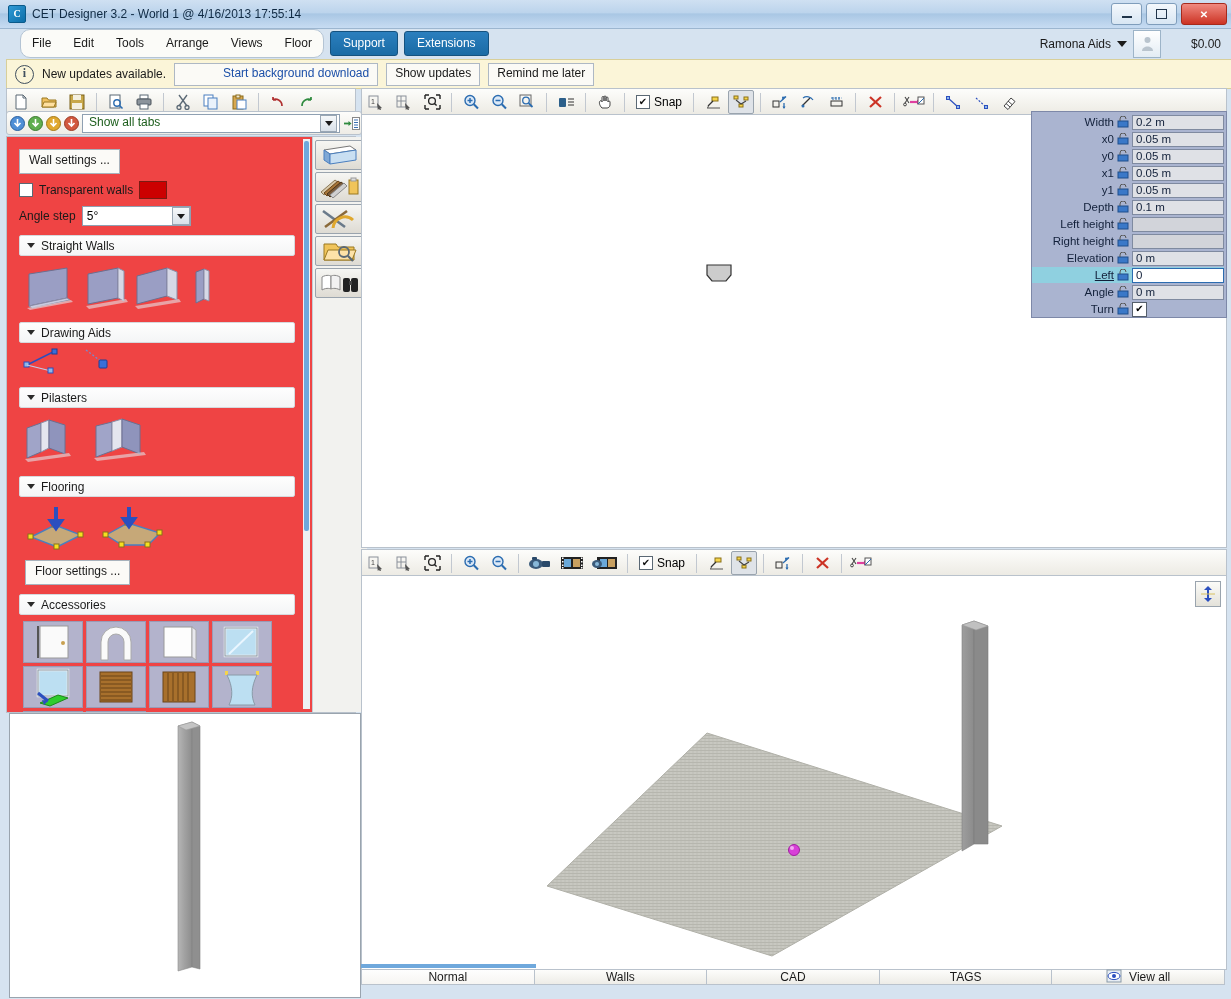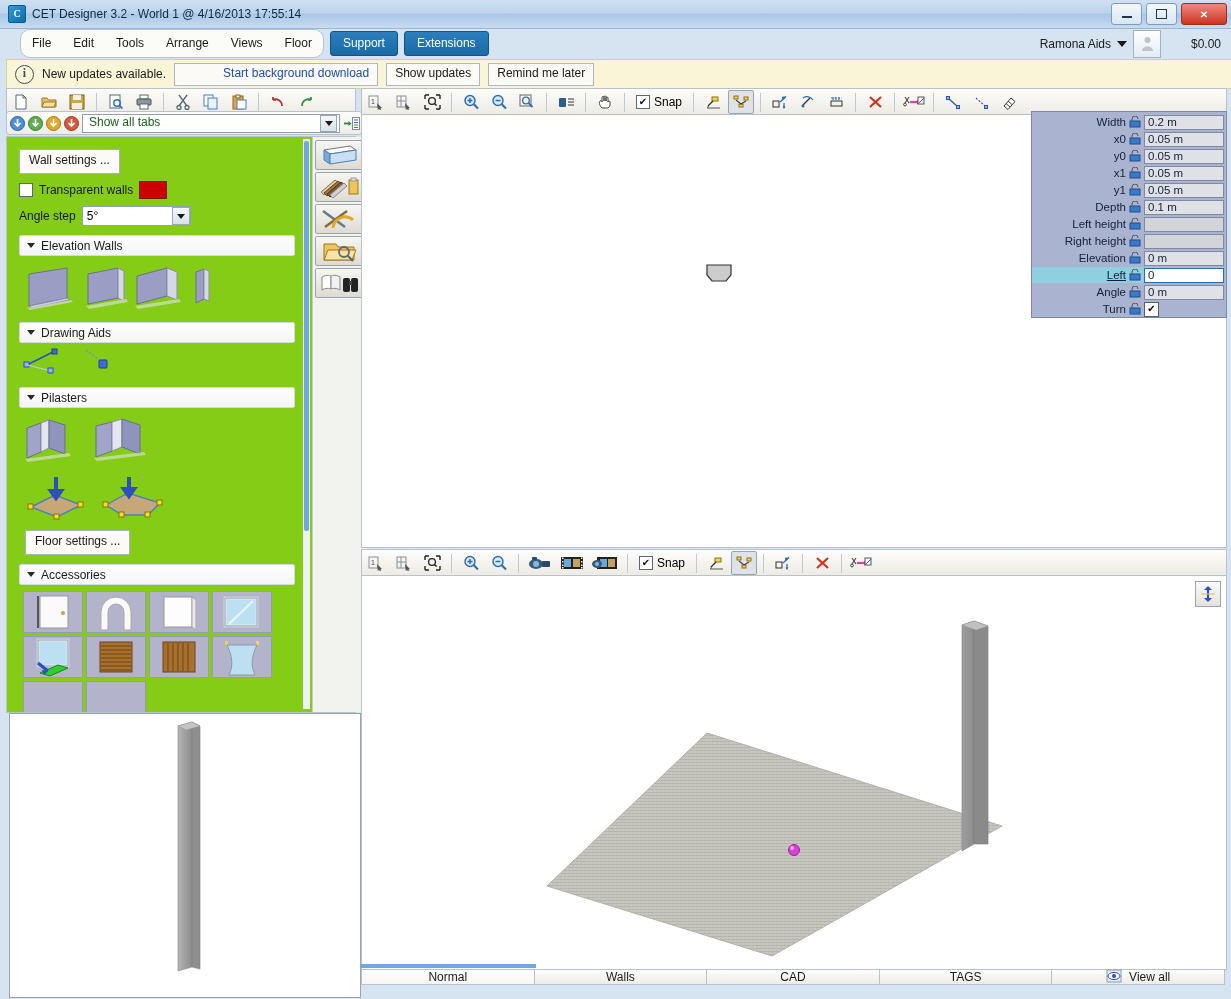--- a/index.html
+++ b/index.html
@@ -220,7 +220,7 @@
     background: #aab4d0; border: 1px solid #7d88a8;
     padding: 2px 2px 0 0; box-sizing: border-box;
   }
-  .prop-row { display: flex; align-items: center; height: 16px; margin-bottom: 1px; padding-left: 12px; }
+  .prop-row { display: flex; align-items: center; height: 16px; margin-bottom: 1px; }
   .prop-label {
     width: 82px; text-align: right; font-size: 11.5px; color: #12203a; padding-right: 3px;
   }

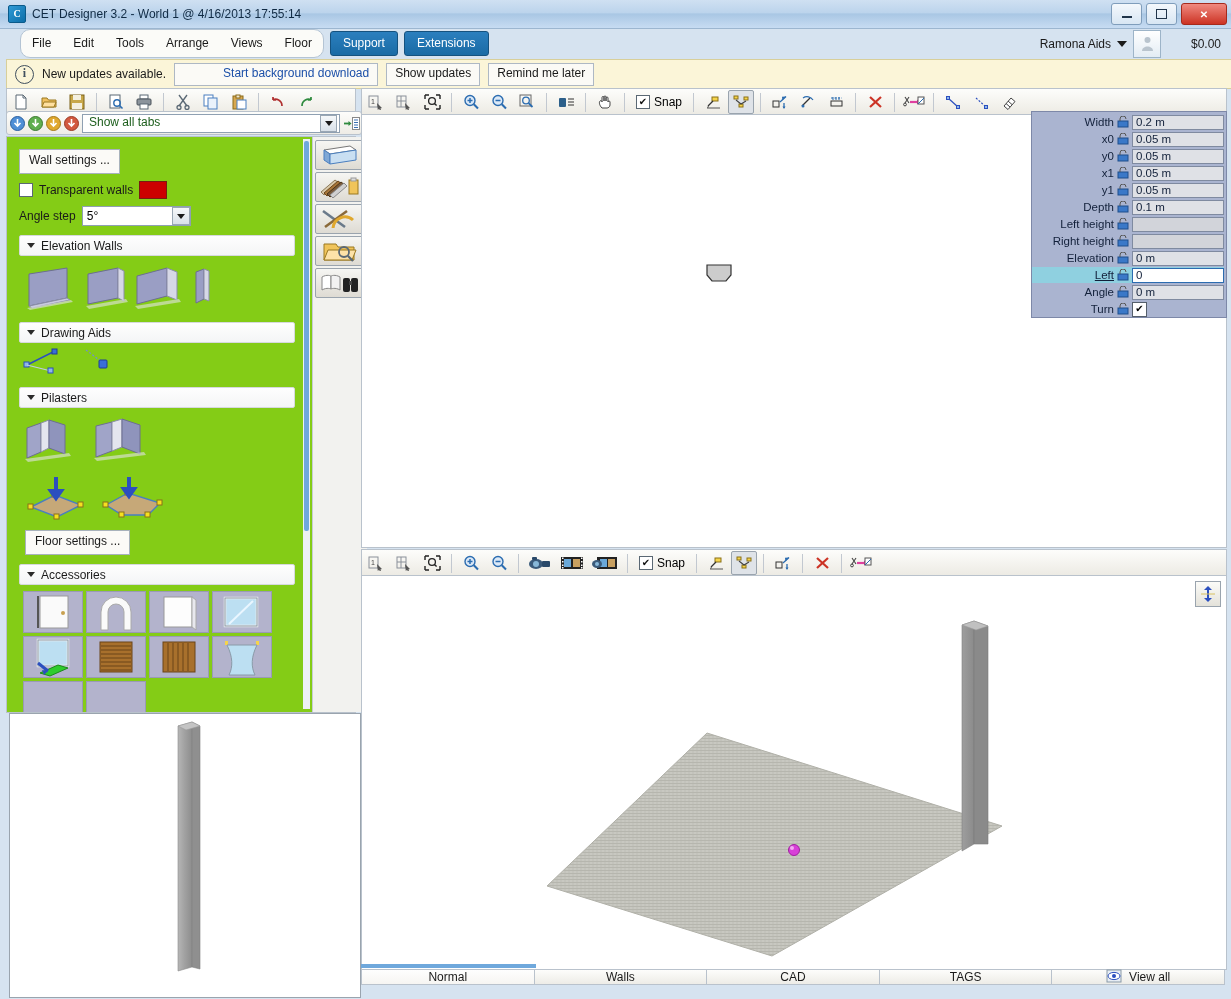--- a/index.html
+++ b/index.html
@@ -144,7 +144,7 @@
 
   .leftpanel {
     position: absolute; left: 6px; top: 136px; width: 348px; height: 575px;
-    background: #84cc16; border: 1px solid #b9c2cc;
+    background: #ef4444; border: 1px solid #b9c2cc;
     display: flex;
   }
   .leftpanel-content {

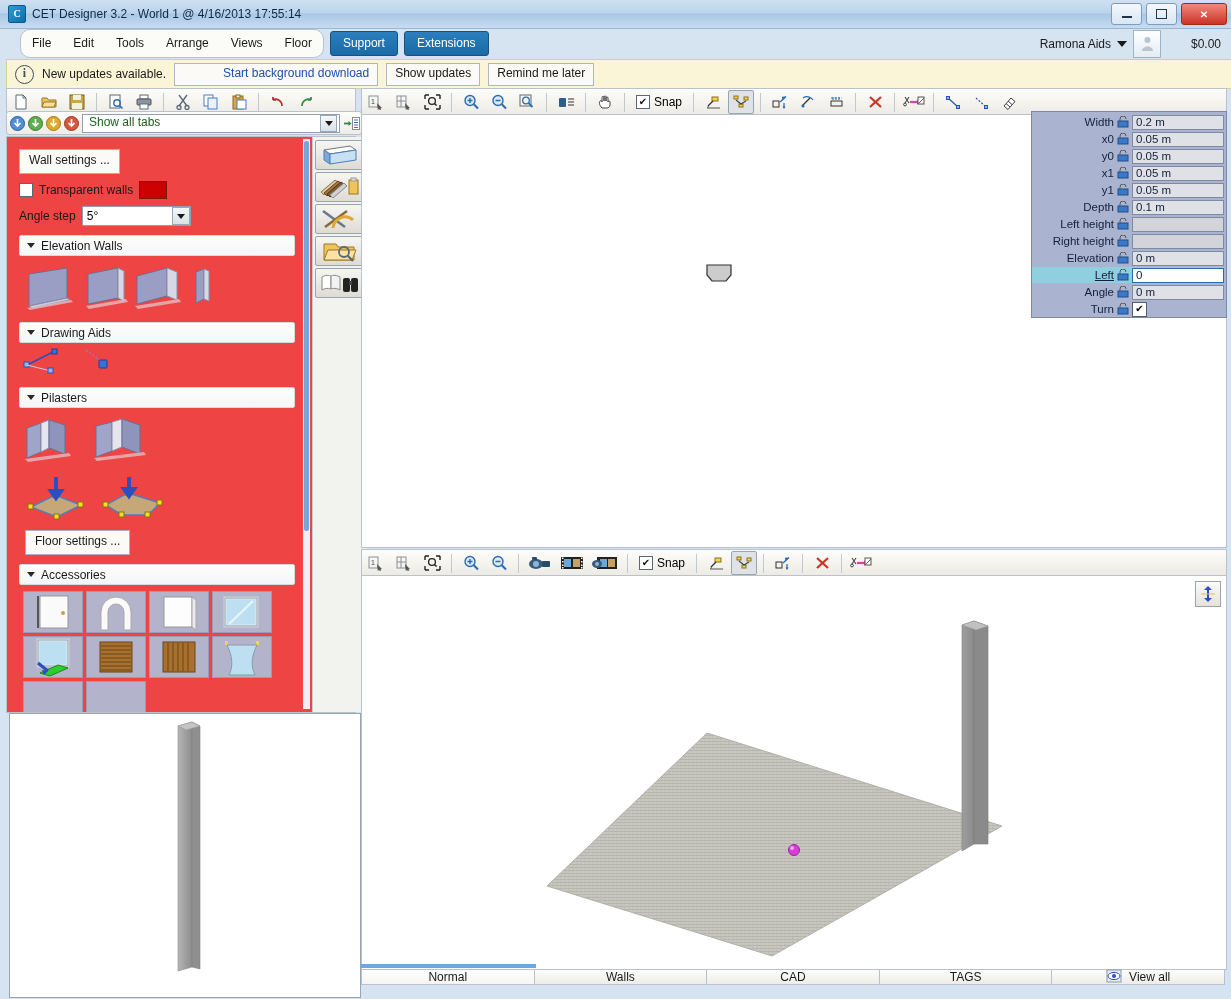--- a/index.html
+++ b/index.html
@@ -595,7 +595,7 @@
 
       <div class="section">
         <span class="tri-sm"></span>
-        <span class="section-title">Elevation Walls</span>
+        <span class="section-title">Straight Walls</span>
       </div>
       <div class="thumbrow">
         <span>

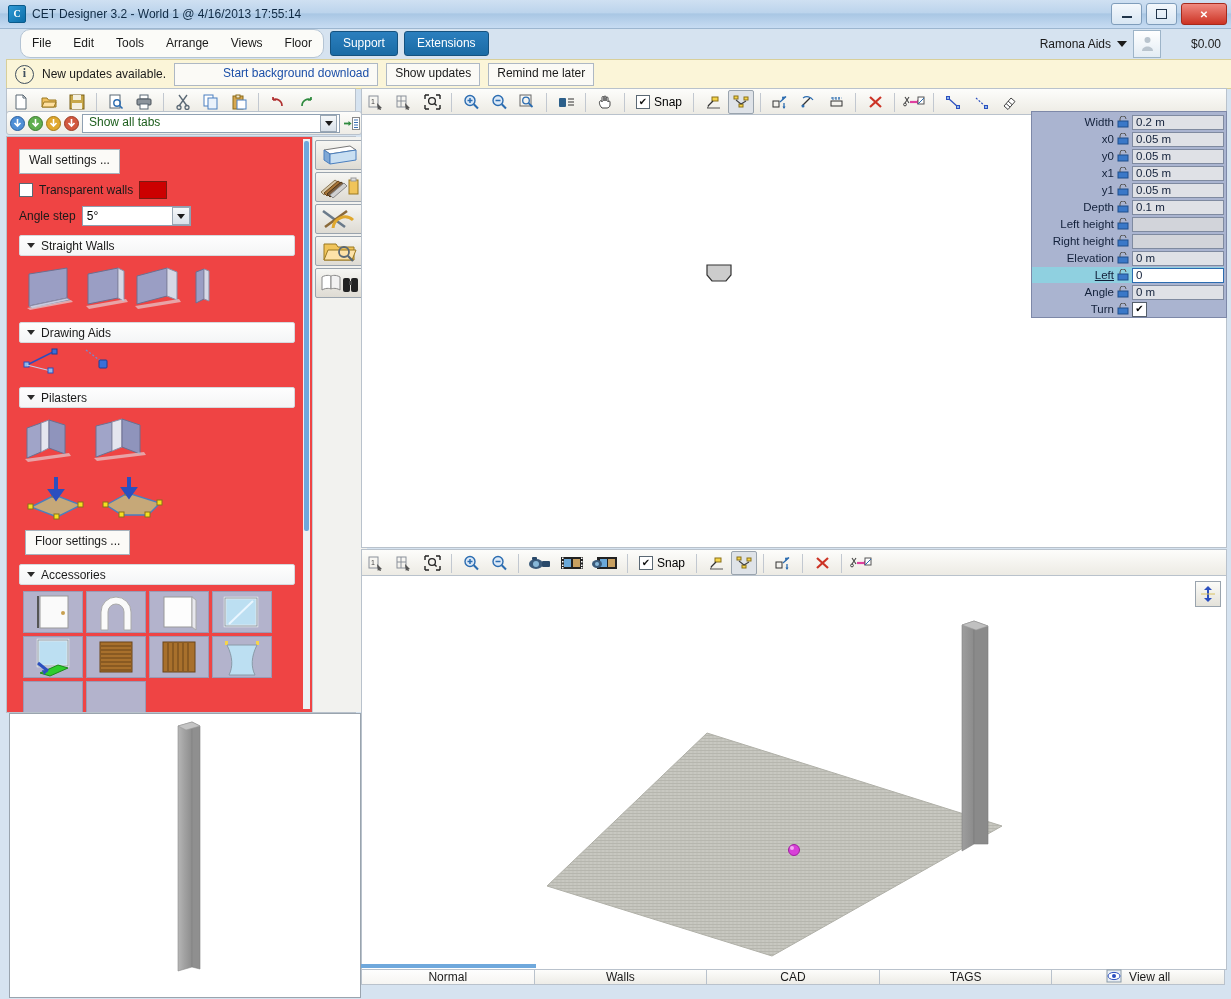--- a/index.html
+++ b/index.html
@@ -673,6 +673,10 @@
         </span>
       </div>
 
+      <div class="section">
+        <span class="tri-sm"></span>
+        <span class="section-title">Flooring</span>
+      </div>
       <div class="thumbrow">
         <span>
           <svg width="74" height="48" viewBox="0 0 74 48">

